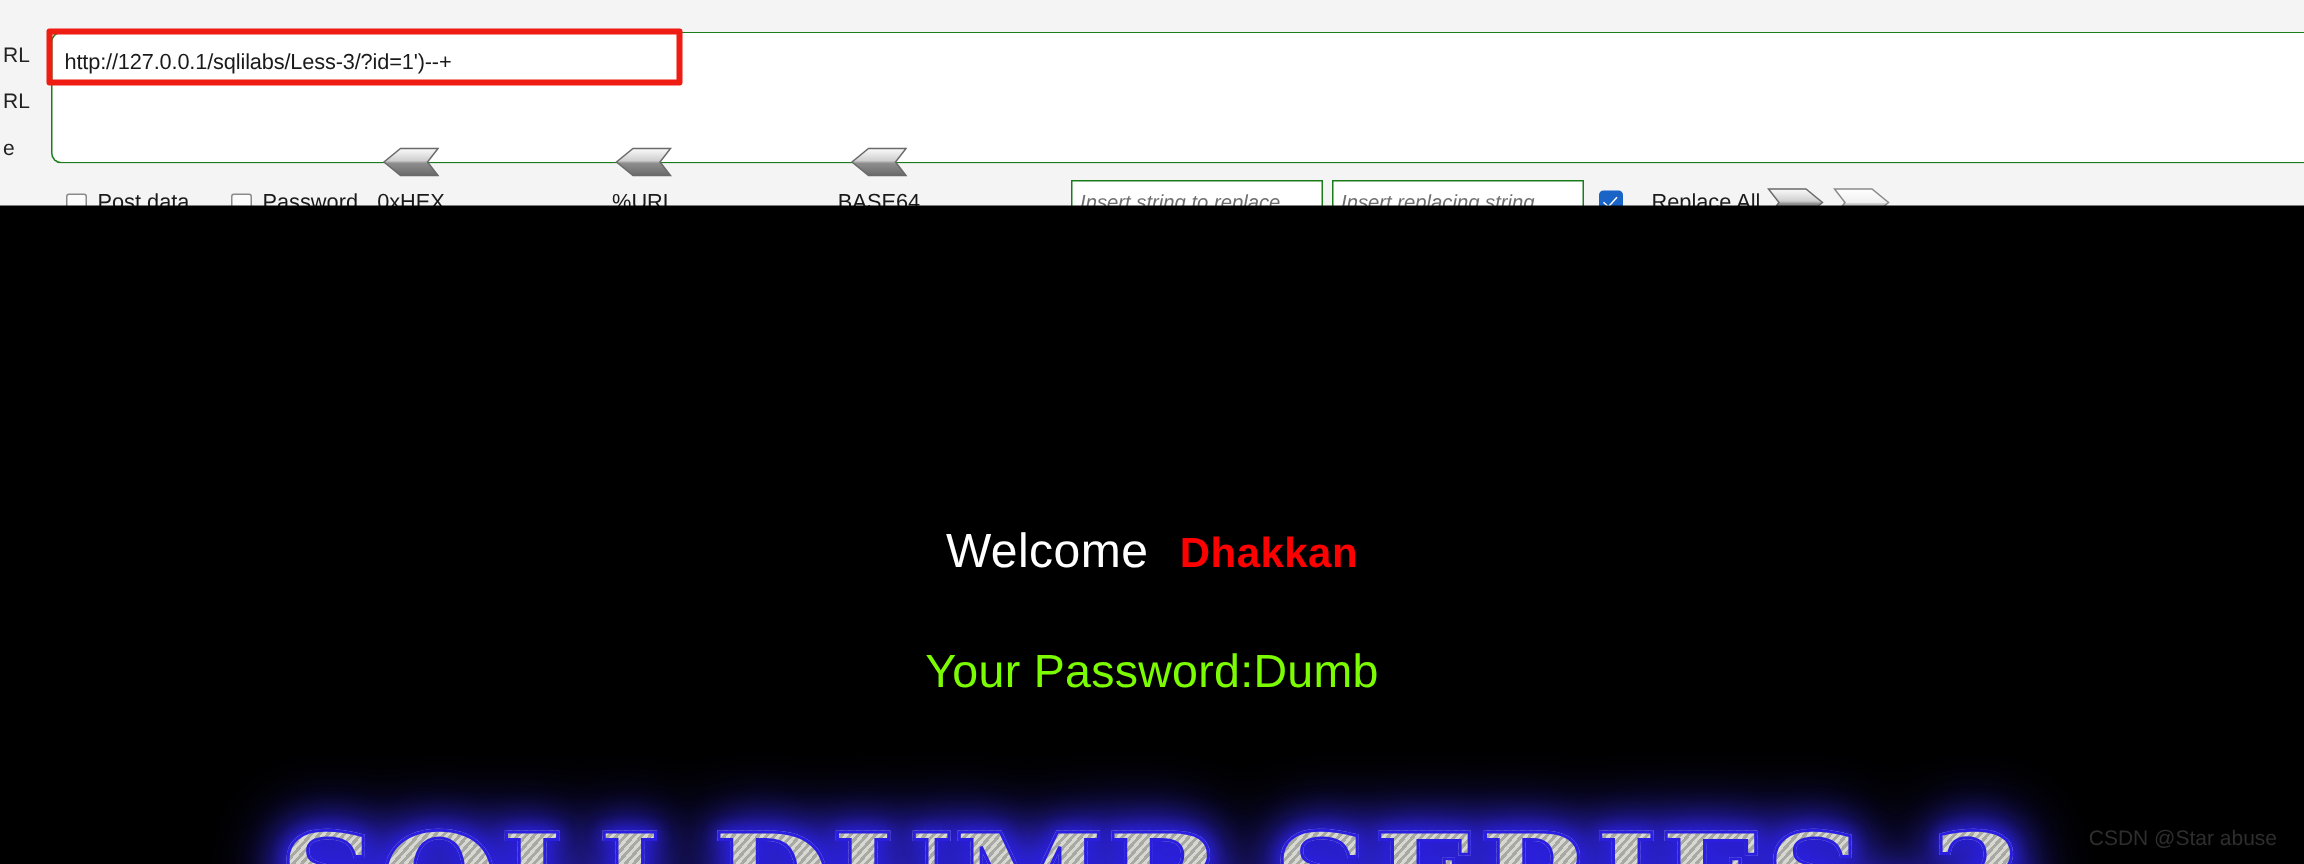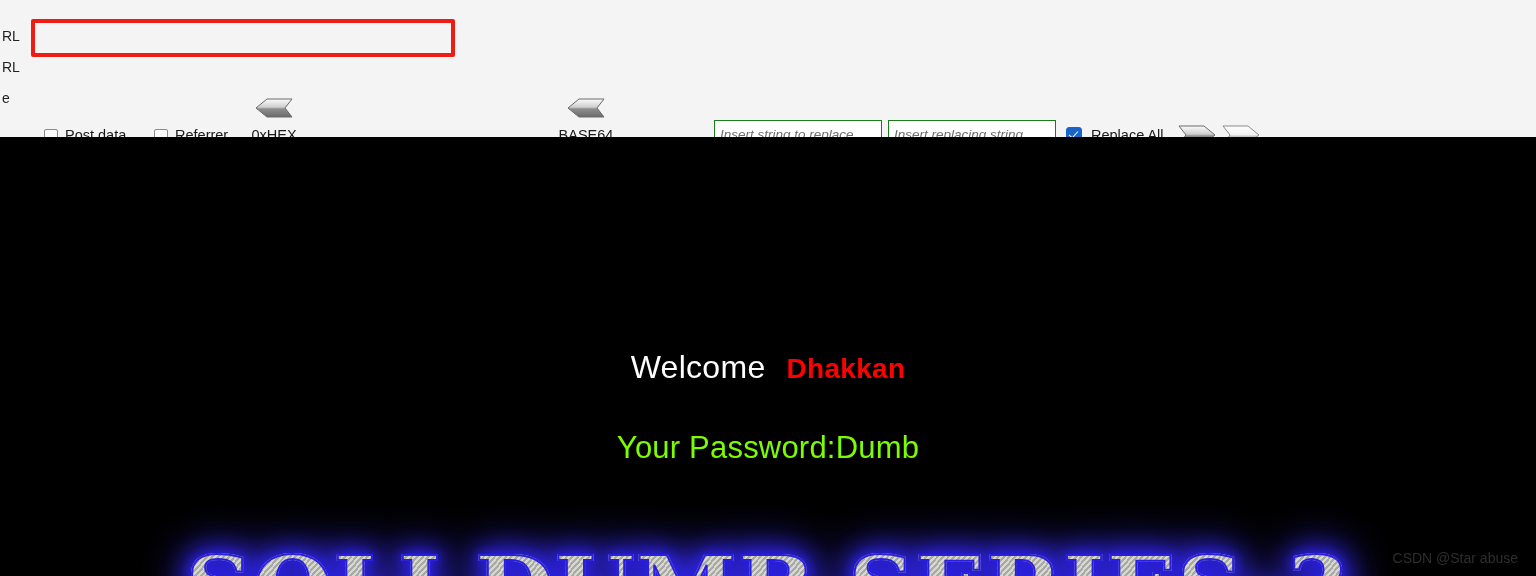--- a/index.html
+++ b/index.html
@@ -169,6 +169,9 @@
     <span class="side-label l2">e</span>
   </div>
 
+  <div id="url-textarea">
+    <span id="url-text">http://127.0.0.1/sqlilabs/Less-3/?id=1')--+</span>
+  </div>
 
   <div id="url-highlight-box"></div>
 

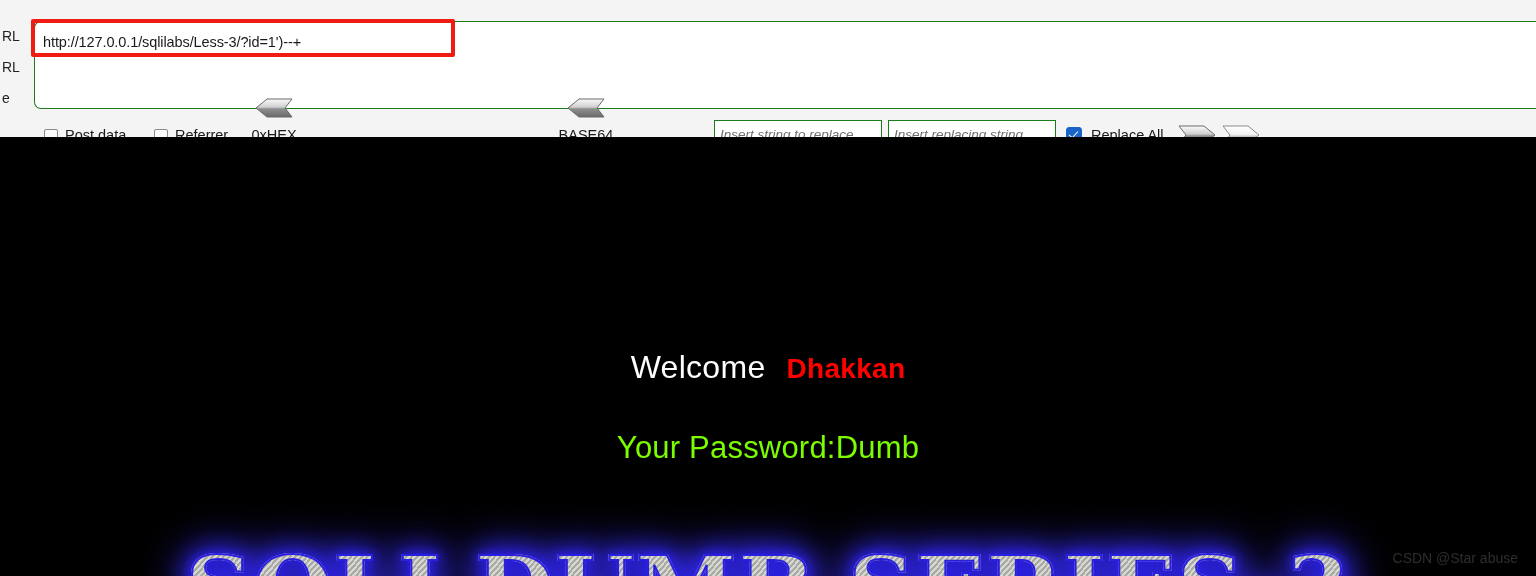--- a/index.html
+++ b/index.html
@@ -187,7 +187,7 @@
     <div class="tb-item" style="left:154px;">
       <div class="cb-wrap">
         <span class="cb-box"></span>
-        <span class="cb-label">Referrer</span>
+        <span class="cb-label">Password</span>
       </div>
     </div>
 

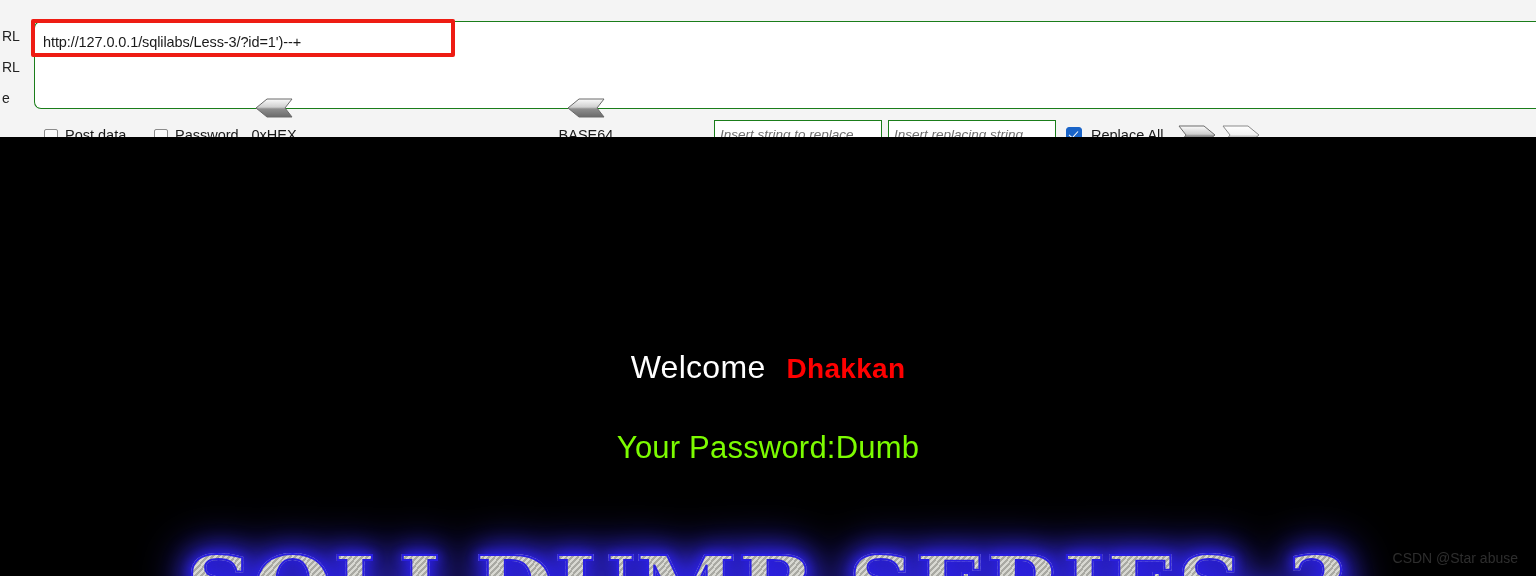--- a/index.html
+++ b/index.html
@@ -219,6 +219,17 @@
       </div>
     </div>
 
+    <div class="tb-item" style="left:403px;">
+      <div class="enc-group">
+        <svg class="arrow-btn" width="38" height="20" viewBox="0 0 38 20">
+          <path d="M12,1 L37,1 L30,10 L37,19 L12,19 L1,10 Z" fill="url(#gl1)" stroke="#6a6a6a" stroke-width="1"></path>
+        </svg>
+        <span class="enc-label">%URL</span>
+        <svg class="arrow-btn" width="38" height="20" viewBox="0 0 38 20">
+          <path d="M1,1 L26,1 L37,10 L26,19 L1,19 L8,10 Z" fill="url(#gr1)" stroke="#6a6a6a" stroke-width="1"></path>
+        </svg>
+      </div>
+    </div>
 
     <div class="tb-item" style="left:553px;">
       <div class="enc-group">

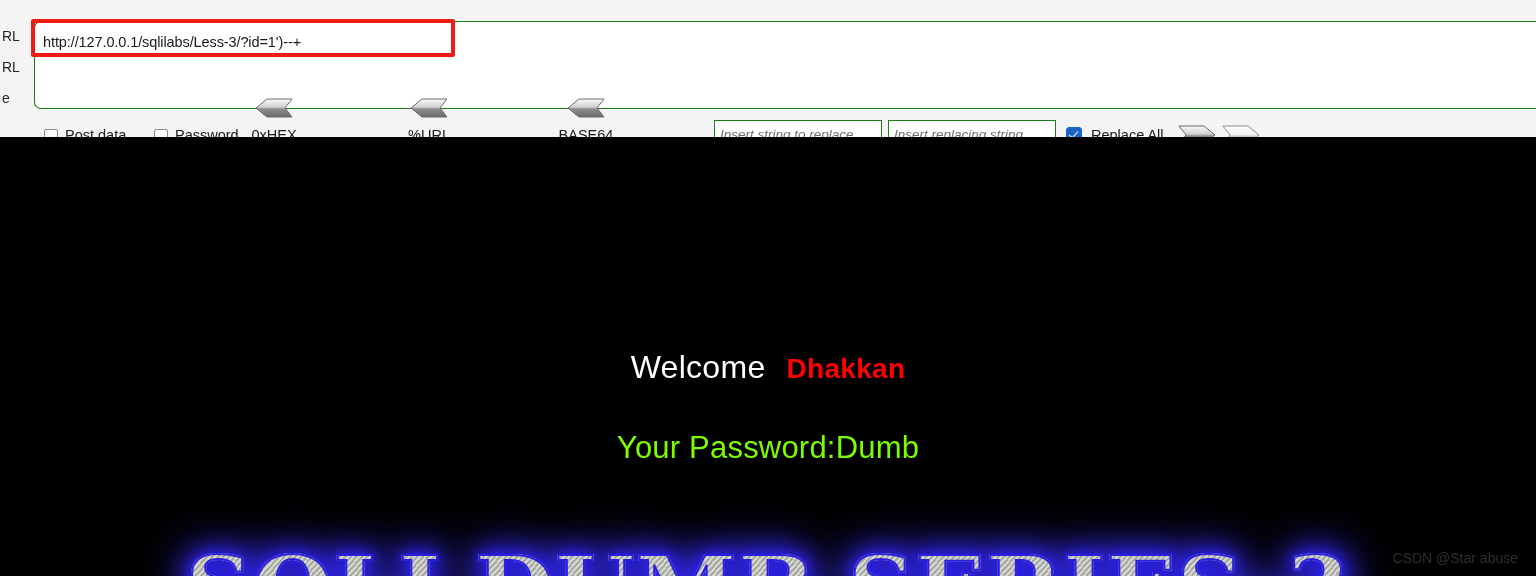--- a/index.html
+++ b/index.html
@@ -252,7 +252,7 @@
     </div>
 
     <div class="tb-item" style="left:1066px;">
-      <div class="cb-wrap" style="gap:9px;">
+      <div class="cb-wrap" style="gap:19px;">
         <span class="cb-box checked" style="width:16px;height:16px;"></span>
         <span class="cb-label">Replace All</span>
       </div>

